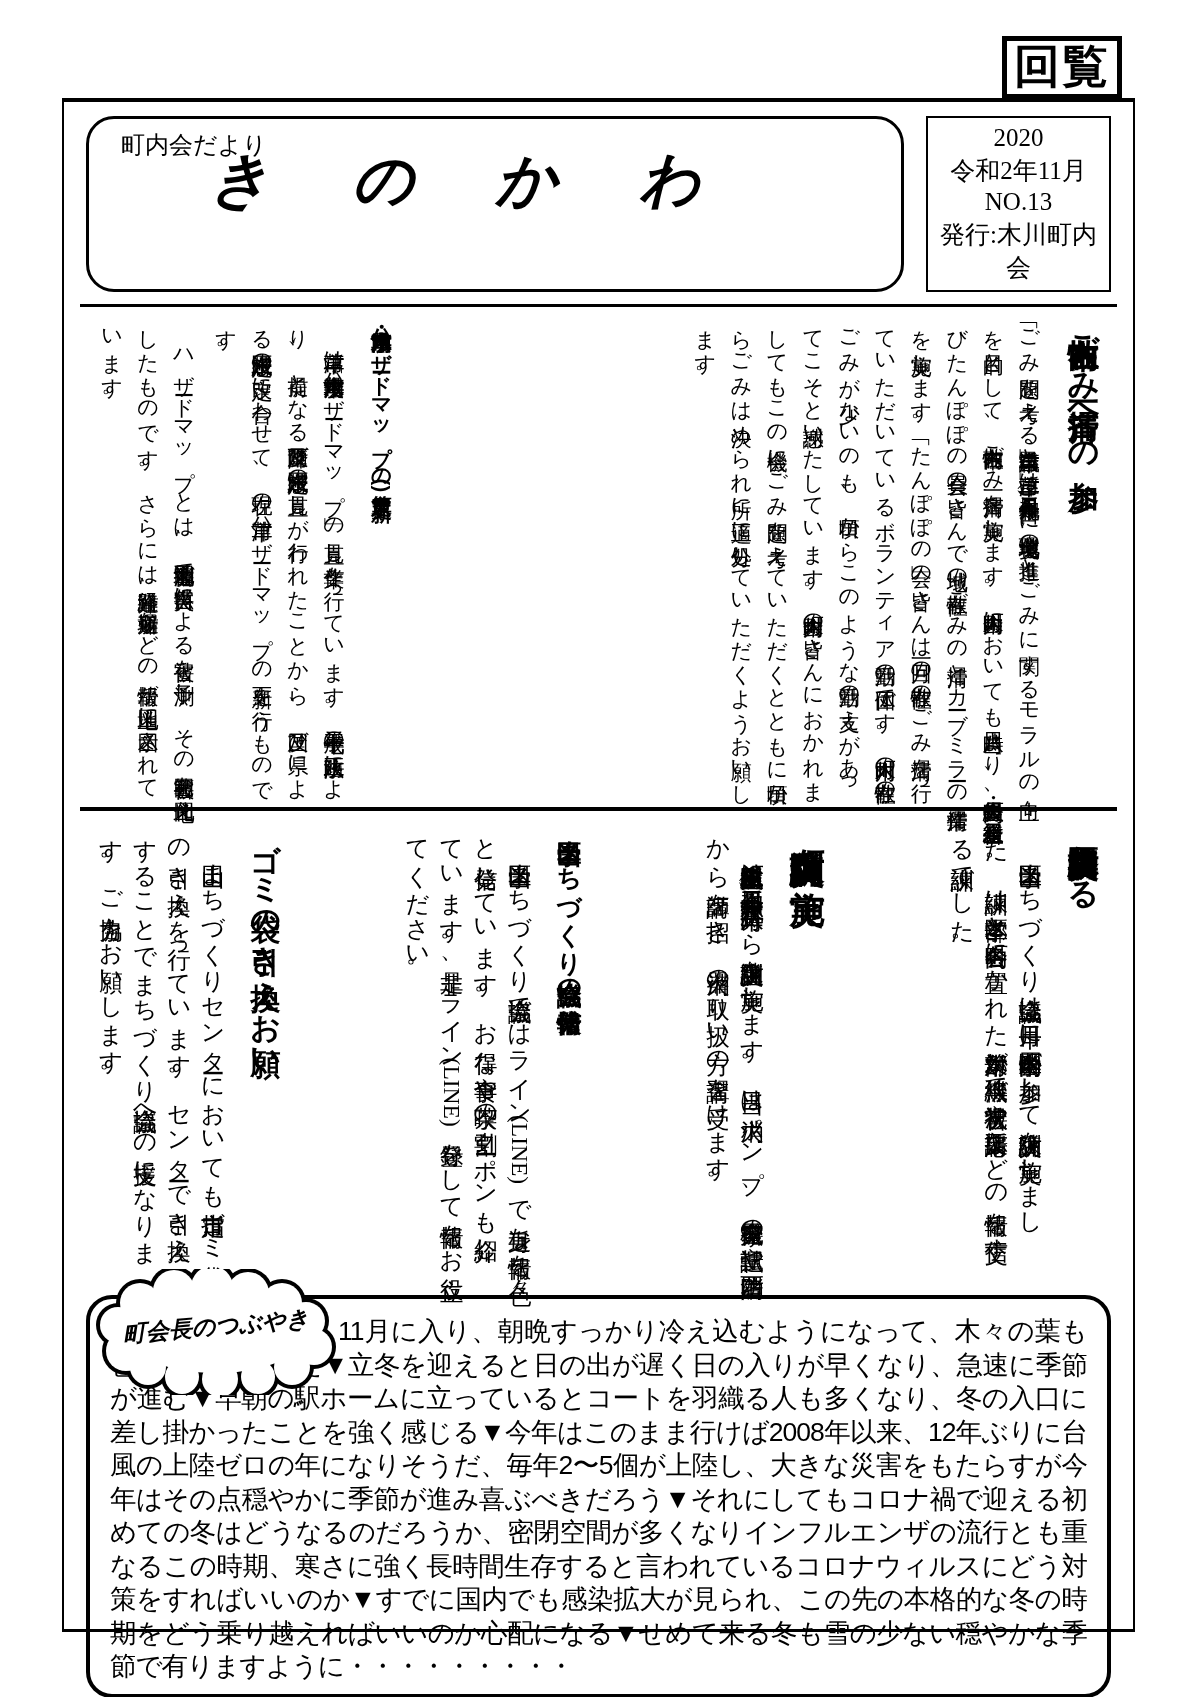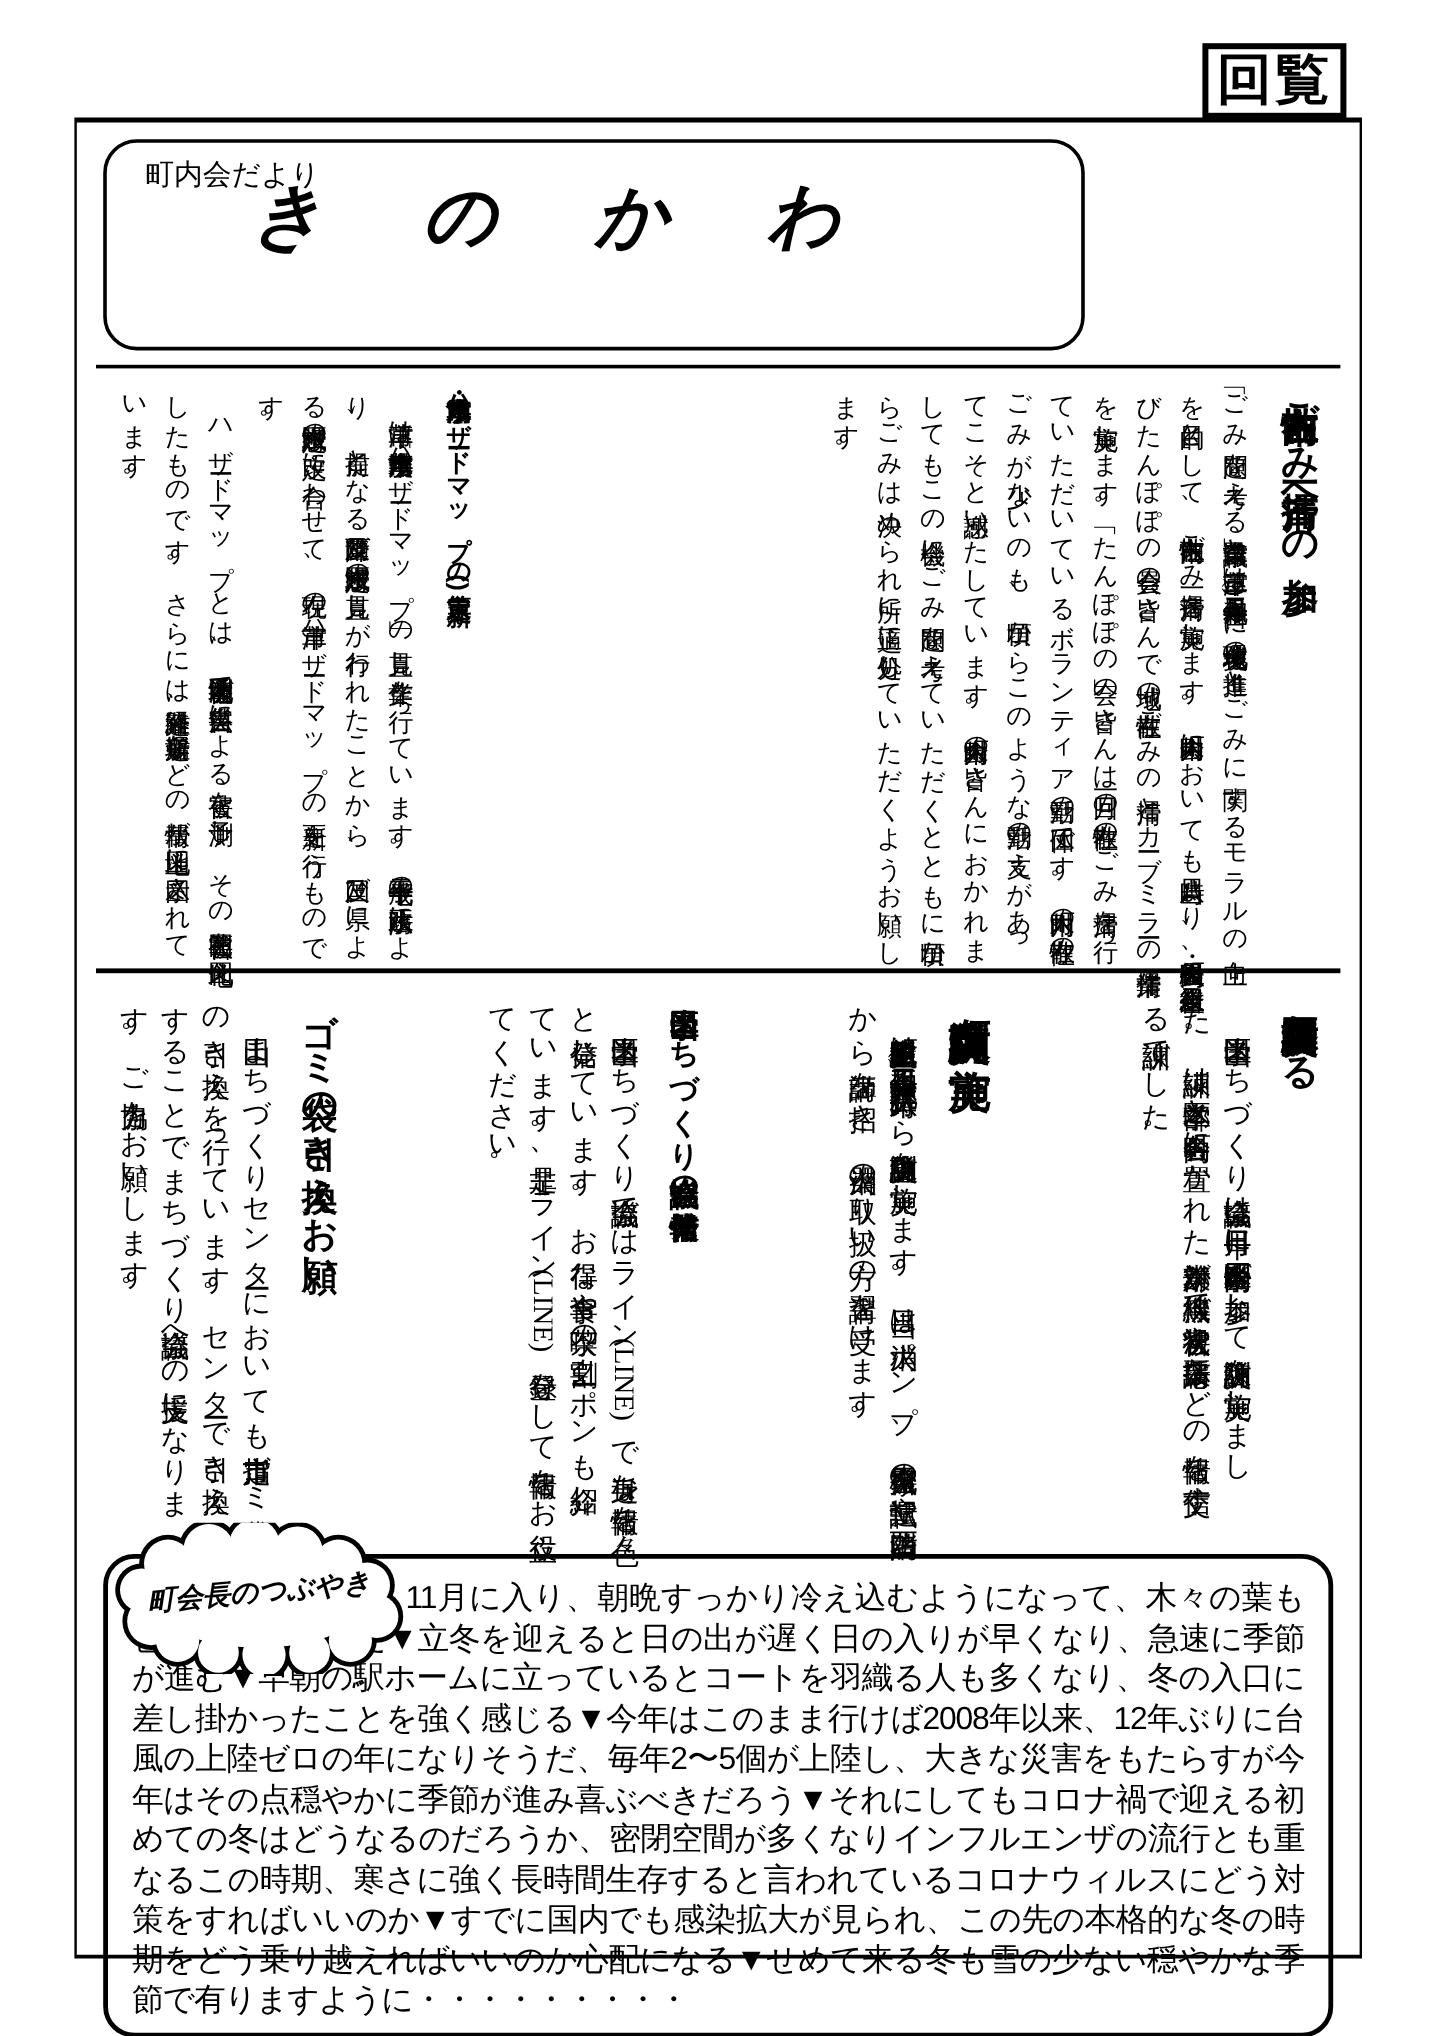--- a/index.html
+++ b/index.html
@@ -76,6 +76,12 @@
       <div class="masthead-box">
         <div class="kicker">町内会だより</div>
         <div class="paper-title">きのかわ</div>
+      </div>
+      <div class="issue-box">
+        <div>2020</div>
+        <div>令和2年11月</div>
+        <div>NO.13</div>
+        <div>発行:木川町内会</div>
       </div>
     </div>
 

